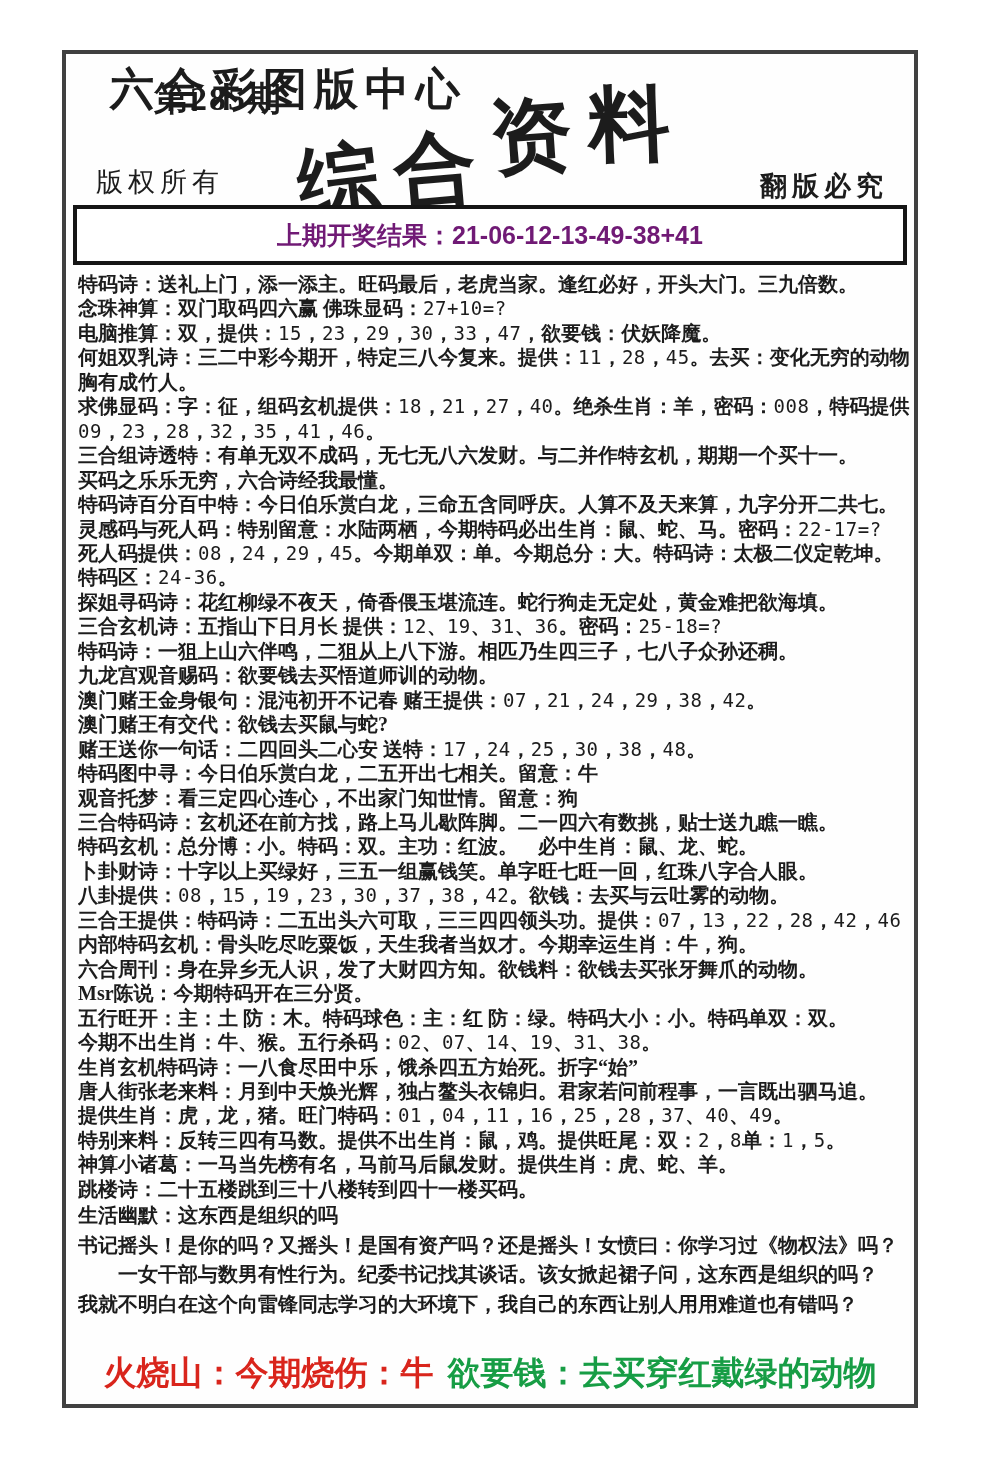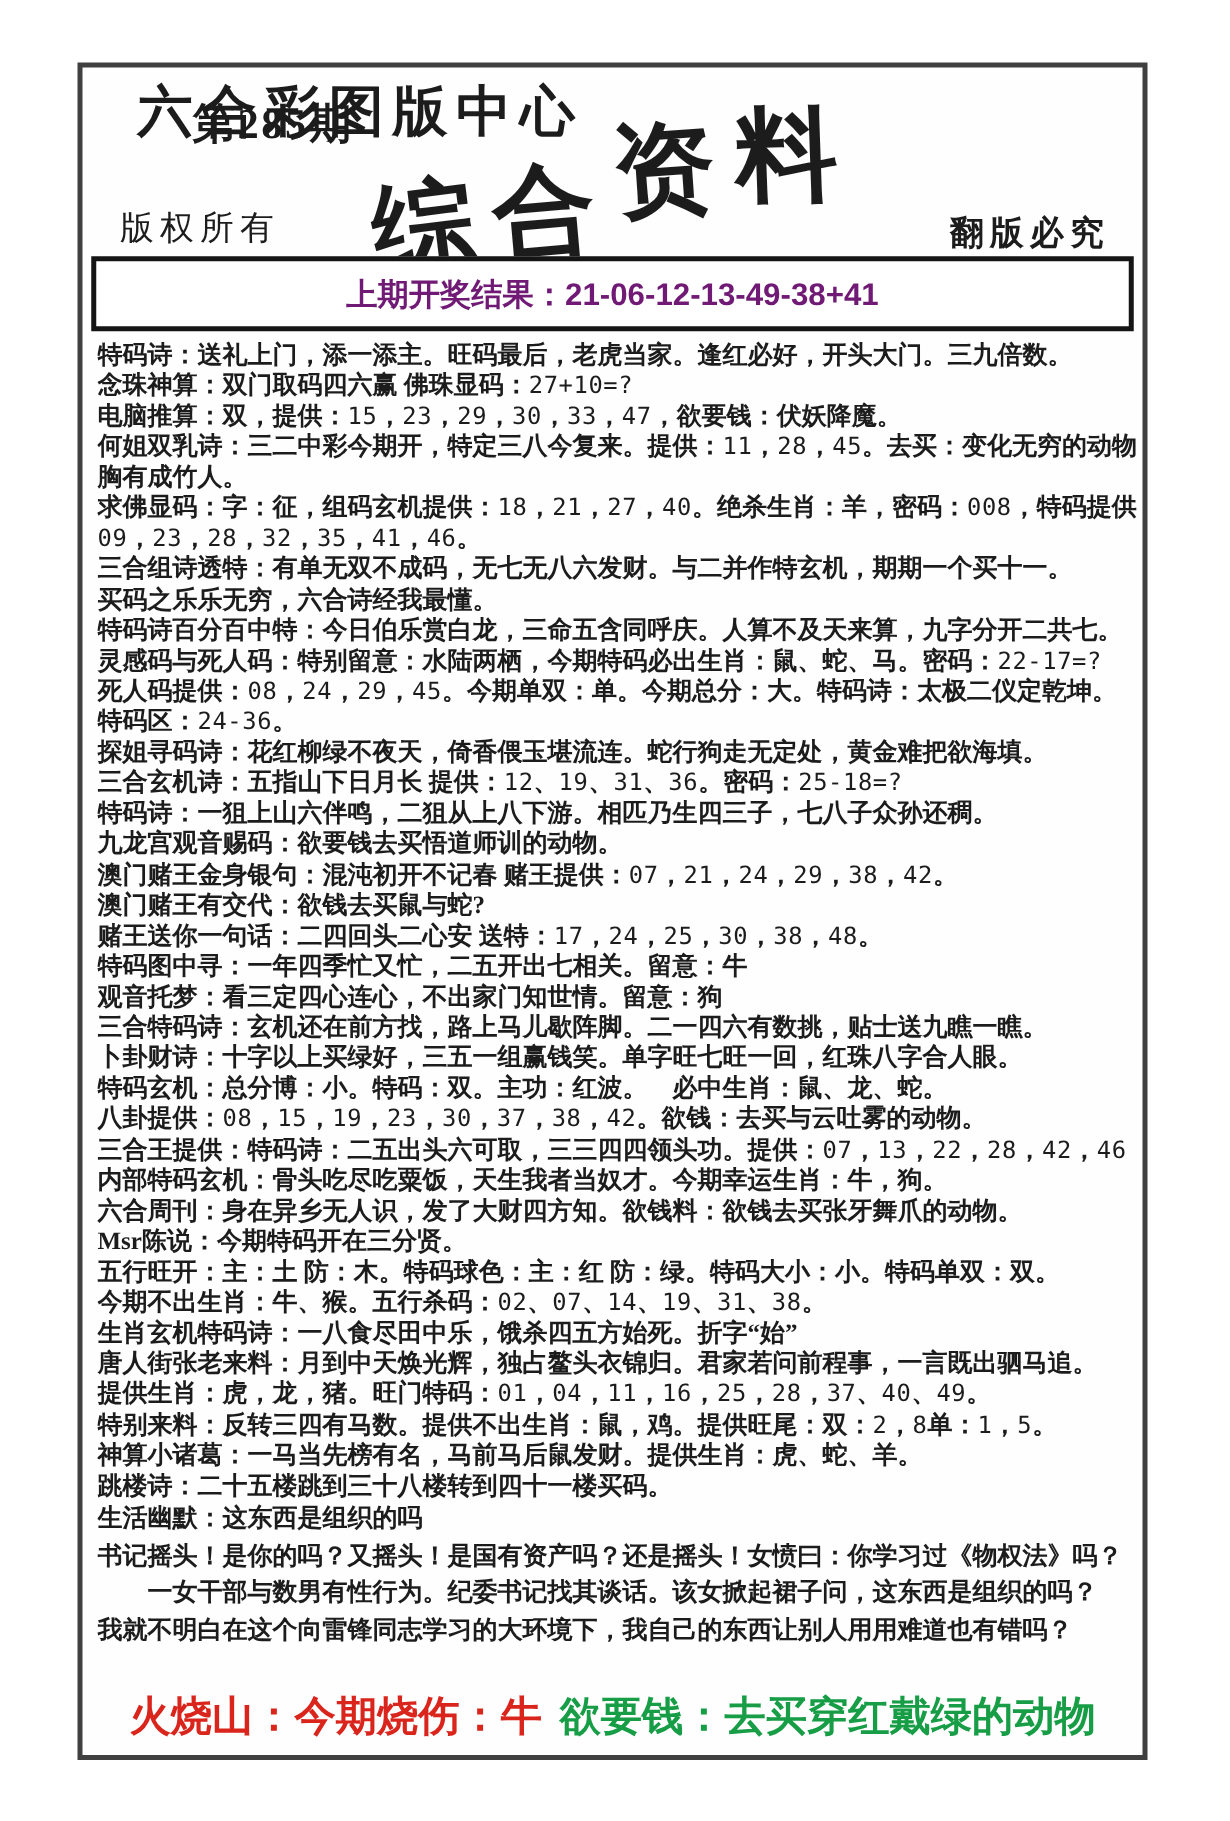--- a/index.html
+++ b/index.html
@@ -106,7 +106,7 @@
       <div class="bodyline">澳门赌王金身银句：混沌初开不记春 赌王提供：<span class="num">07</span>，<span class="num">21</span>，<span class="num">24</span>，<span class="num">29</span>，<span class="num">38</span>，<span class="num">42</span>。</div>
       <div class="bodyline">澳门赌王有交代：欲钱去买鼠与蛇?</div>
       <div class="bodyline">赌王送你一句话：二四回头二心安 送特：<span class="num">17</span>，<span class="num">24</span>，<span class="num">25</span>，<span class="num">30</span>，<span class="num">38</span>，<span class="num">48</span>。</div>
-      <div class="bodyline">特码图中寻：一年四季忙又忙，二五开出七相关。留意：牛</div>
+      <div class="bodyline">特码图中寻：今日伯乐赏白龙，二五开出七相关。留意：牛</div>
       <div class="bodyline">观音托梦：看三定四心连心，不出家门知世情。留意：狗</div>
       <div class="bodyline">三合特码诗：玄机还在前方找，路上马儿歇阵脚。二一四六有数挑，贴士送九瞧一瞧。</div>
       <div class="bodyline">卜卦财诗：十字以上买绿好，三五一组赢钱笑。单字旺七旺一回，红珠八字合人眼。</div>

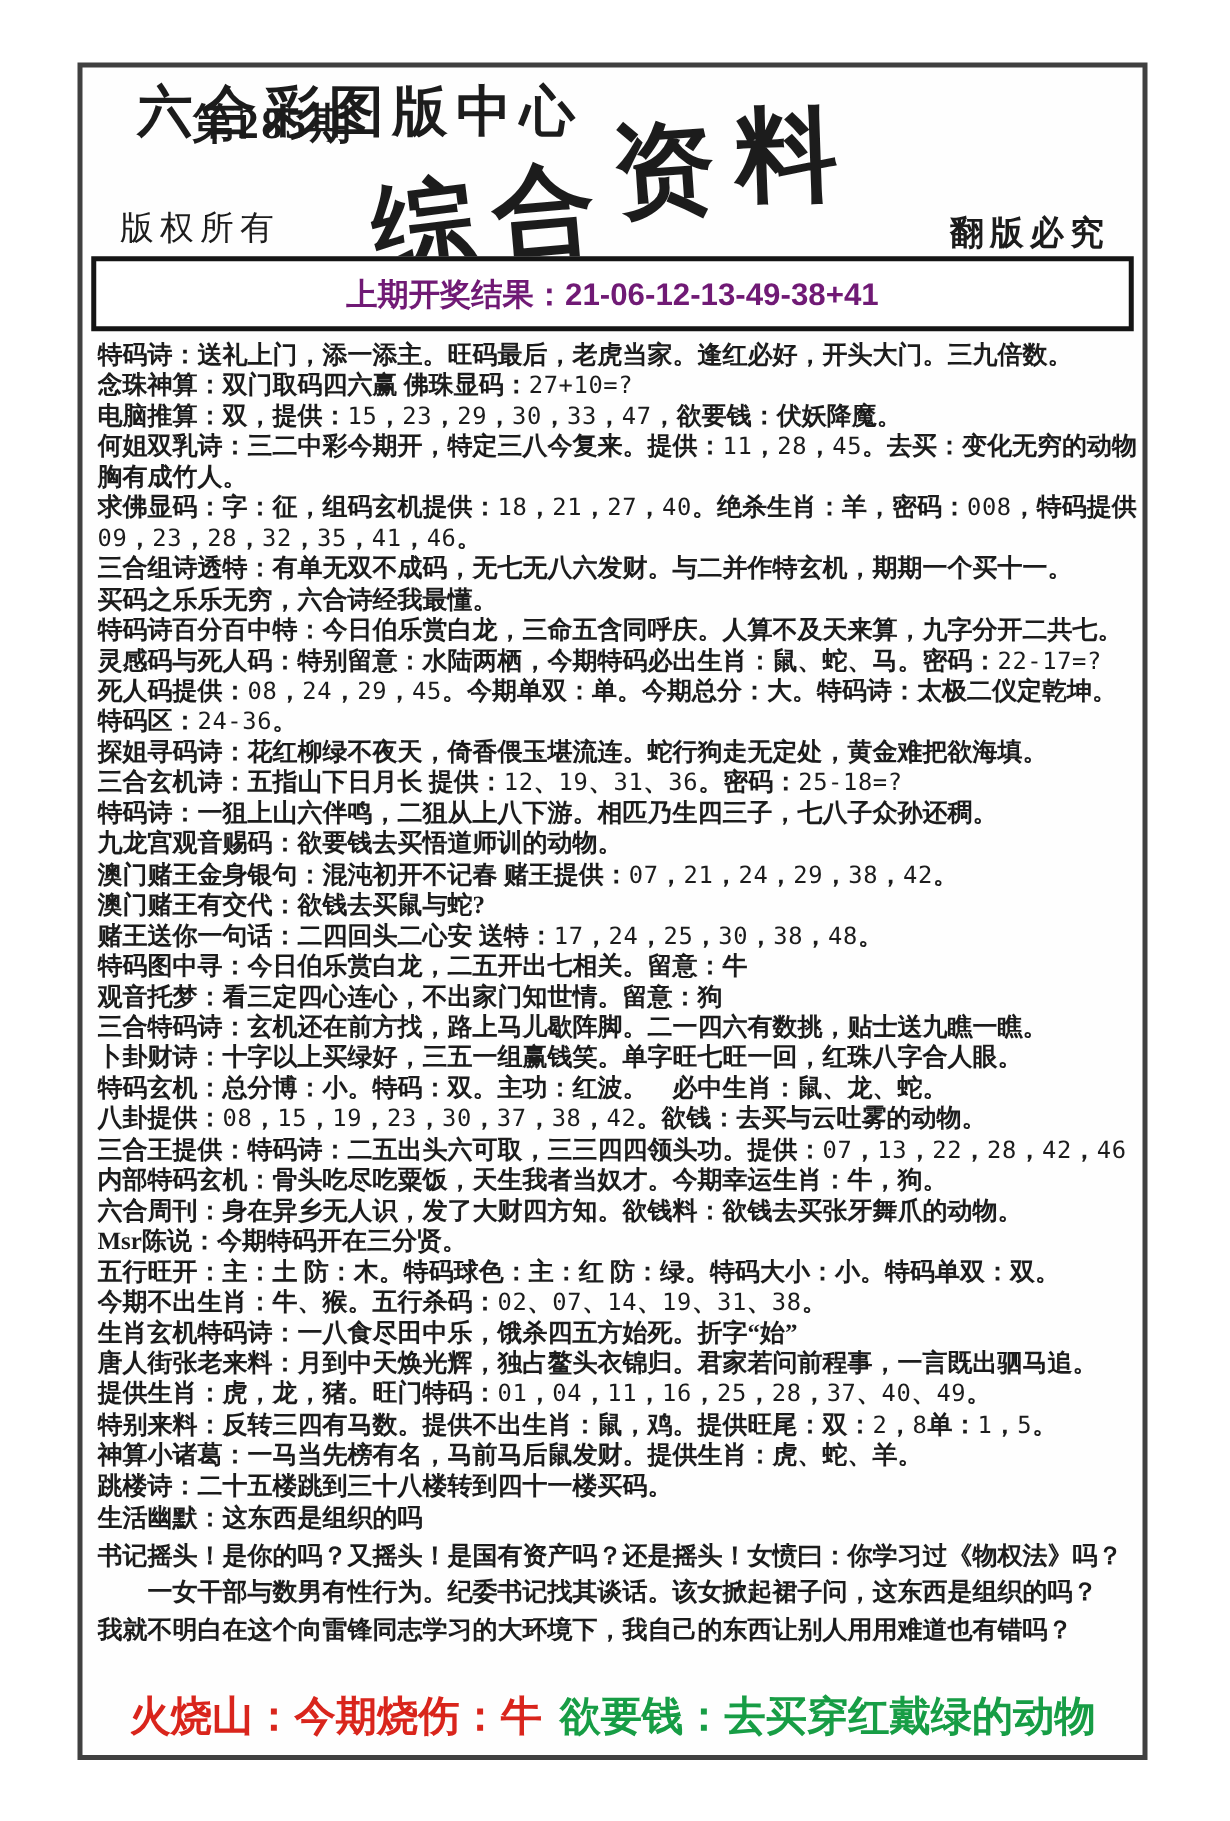--- a/index.html
+++ b/index.html
@@ -109,8 +109,8 @@
       <div class="bodyline">特码图中寻：今日伯乐赏白龙，二五开出七相关。留意：牛</div>
       <div class="bodyline">观音托梦：看三定四心连心，不出家门知世情。留意：狗</div>
       <div class="bodyline">三合特码诗：玄机还在前方找，路上马儿歇阵脚。二一四六有数挑，贴士送九瞧一瞧。</div>
+      <div class="bodyline">特码玄机：总分博：小。特码：双。主功：红波。　必中生肖：鼠、龙、蛇。</div>
       <div class="bodyline">卜卦财诗：十字以上买绿好，三五一组赢钱笑。单字旺七旺一回，红珠八字合人眼。</div>
-      <div class="bodyline">特码玄机：总分博：小。特码：双。主功：红波。　必中生肖：鼠、龙、蛇。</div>
       <div class="bodyline">八卦提供：<span class="num">08</span>，<span class="num">15</span>，<span class="num">19</span>，<span class="num">23</span>，<span class="num">30</span>，<span class="num">37</span>，<span class="num">38</span>，<span class="num">42</span>。欲钱：去买与云吐雾的动物。</div>
       <div class="bodyline">三合王提供：特码诗：二五出头六可取，三三四四领头功。提供：<span class="num">07</span>，<span class="num">13</span>，<span class="num">22</span>，<span class="num">28</span>，<span class="num">42</span>，<span class="num">46</span></div>
       <div class="bodyline">内部特码玄机：骨头吃尽吃粟饭，天生我者当奴才。今期幸运生肖：牛，狗。</div>

